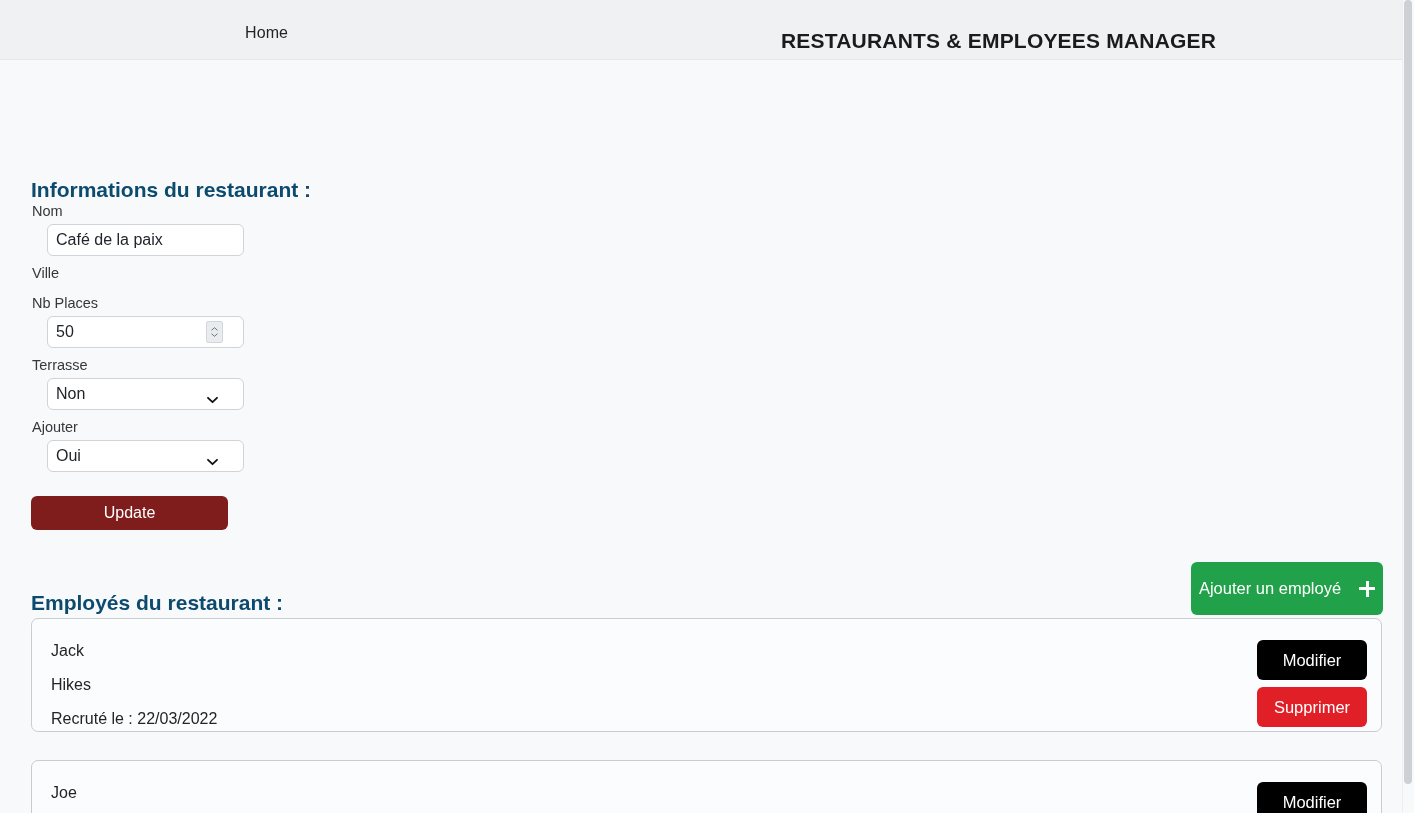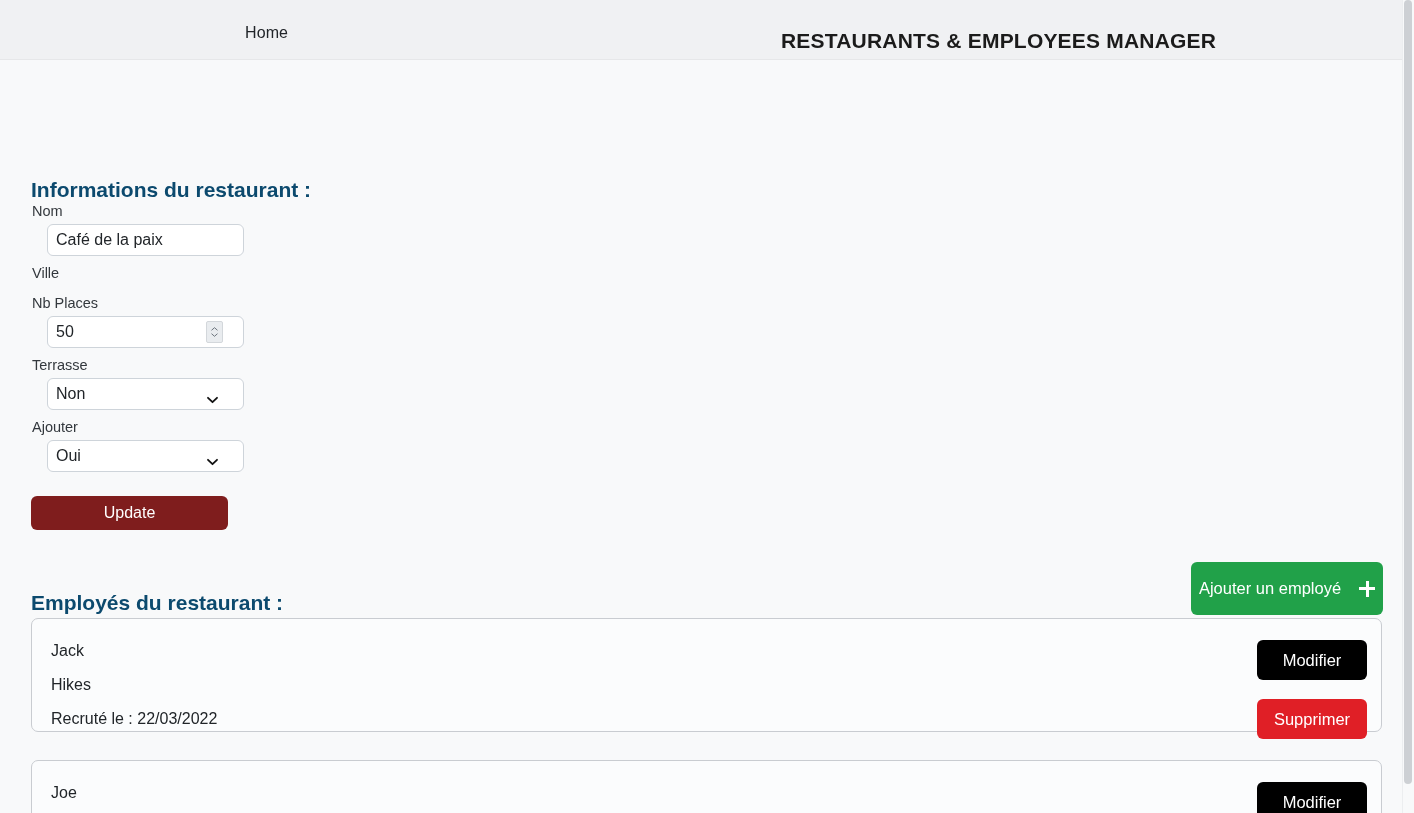--- a/index.html
+++ b/index.html
@@ -240,7 +240,6 @@
     height: 40px;
     background: #e01f26;
     font-size: 16.5px;
-    margin-top: 12px;
   }
 
   

